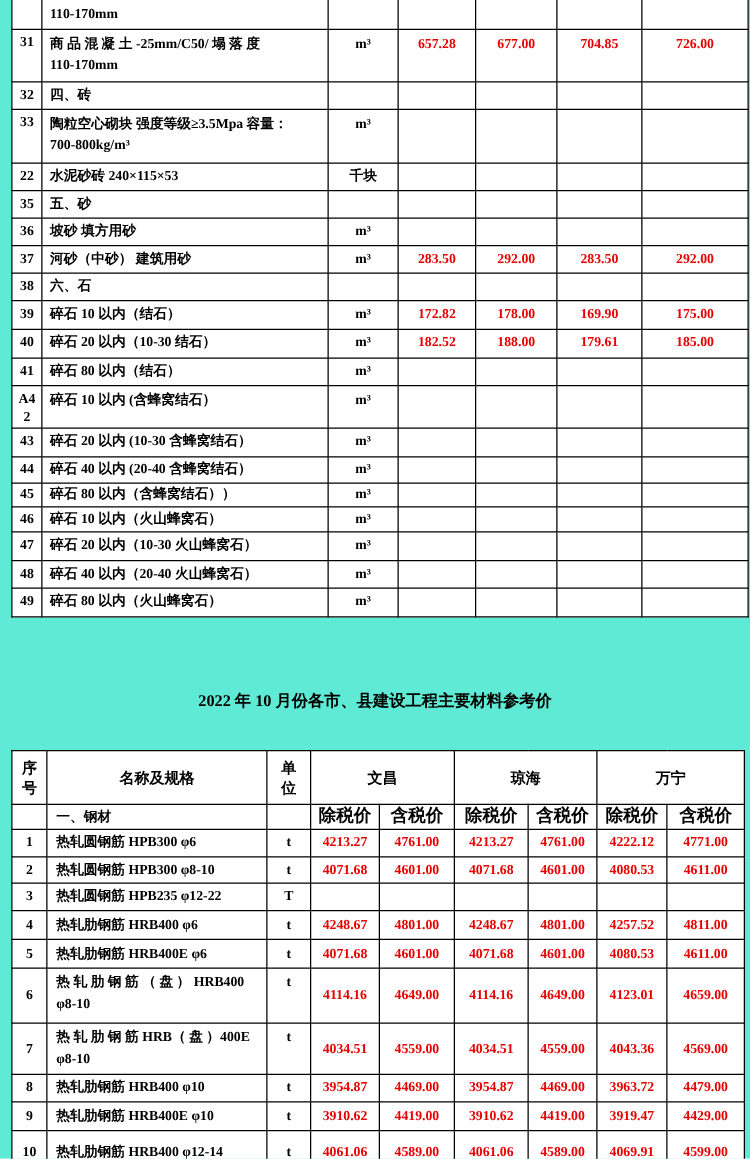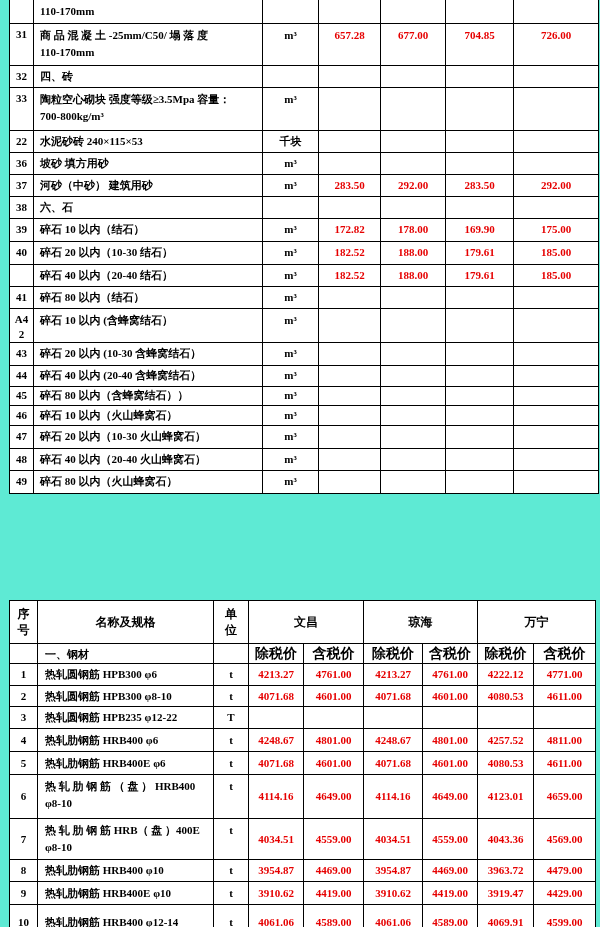--- a/index.html
+++ b/index.html
@@ -92,6 +92,15 @@
           <td class="num">22</td>
           <td class="name">水泥砂砖 240×115×53</td>
           <td class="unit">千块</td>
+          <td class="price"></td>
+          <td class="price"></td>
+          <td class="price"></td>
+          <td class="price"></td>
+        </tr>
+        <tr style="height: 22px;">
+          <td class="num">35</td>
+          <td class="name">五、砂</td>
+          <td class="unit"></td>
           <td class="price"></td>
           <td class="price"></td>
           <td class="price"></td>

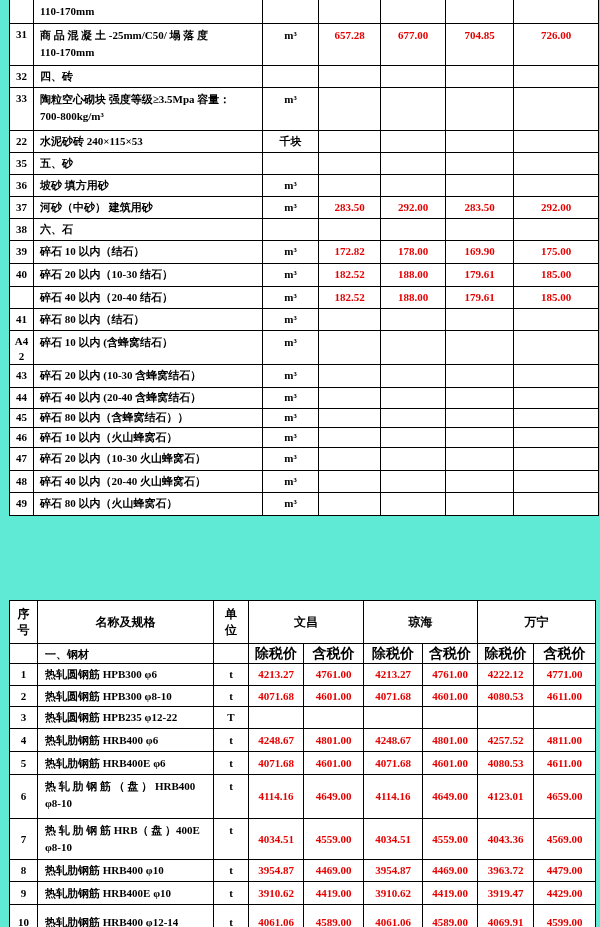--- a/index.html
+++ b/index.html
@@ -145,15 +145,6 @@
         <tr style="height: 23px;">
           <td class="num">40</td>
           <td class="name">碎石 20 以内（10-30 结石）</td>
-          <td class="unit">m³</td>
-          <td class="price">182.52</td>
-          <td class="price">188.00</td>
-          <td class="price">179.61</td>
-          <td class="price">185.00</td>
-        </tr>
-        <tr style="height: 22px;">
-          <td class="num"></td>
-          <td class="name">碎石 40 以内（20-40 结石）</td>
           <td class="unit">m³</td>
           <td class="price">182.52</td>
           <td class="price">188.00</td>

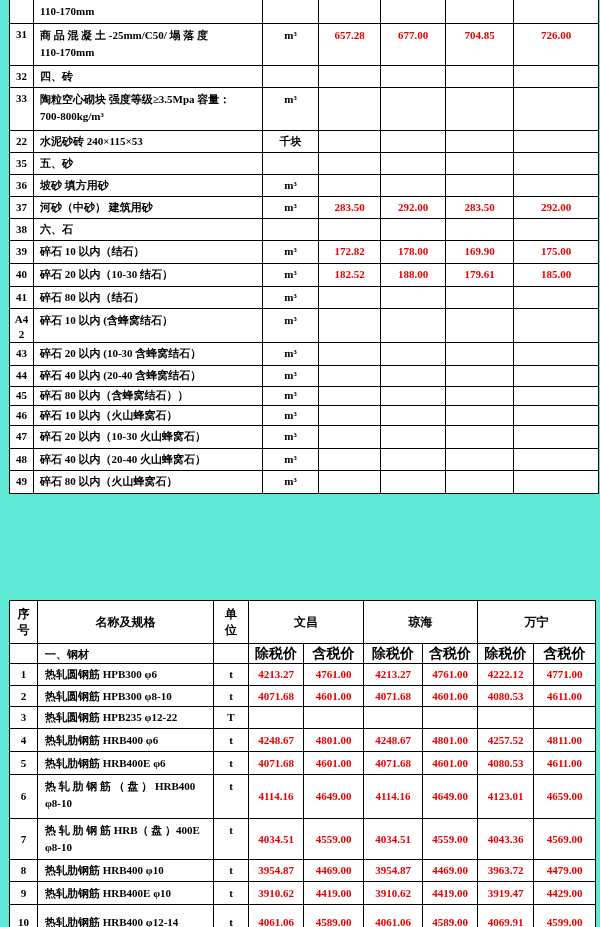--- a/index.html
+++ b/index.html
@@ -236,6 +236,7 @@
       </tbody>
   </table>
 
+  <div class="doc-title">2022 年 10 月份各市、县建设工程主要材料参考价</div>
 
   <table class="t2">
     <colgroup>

